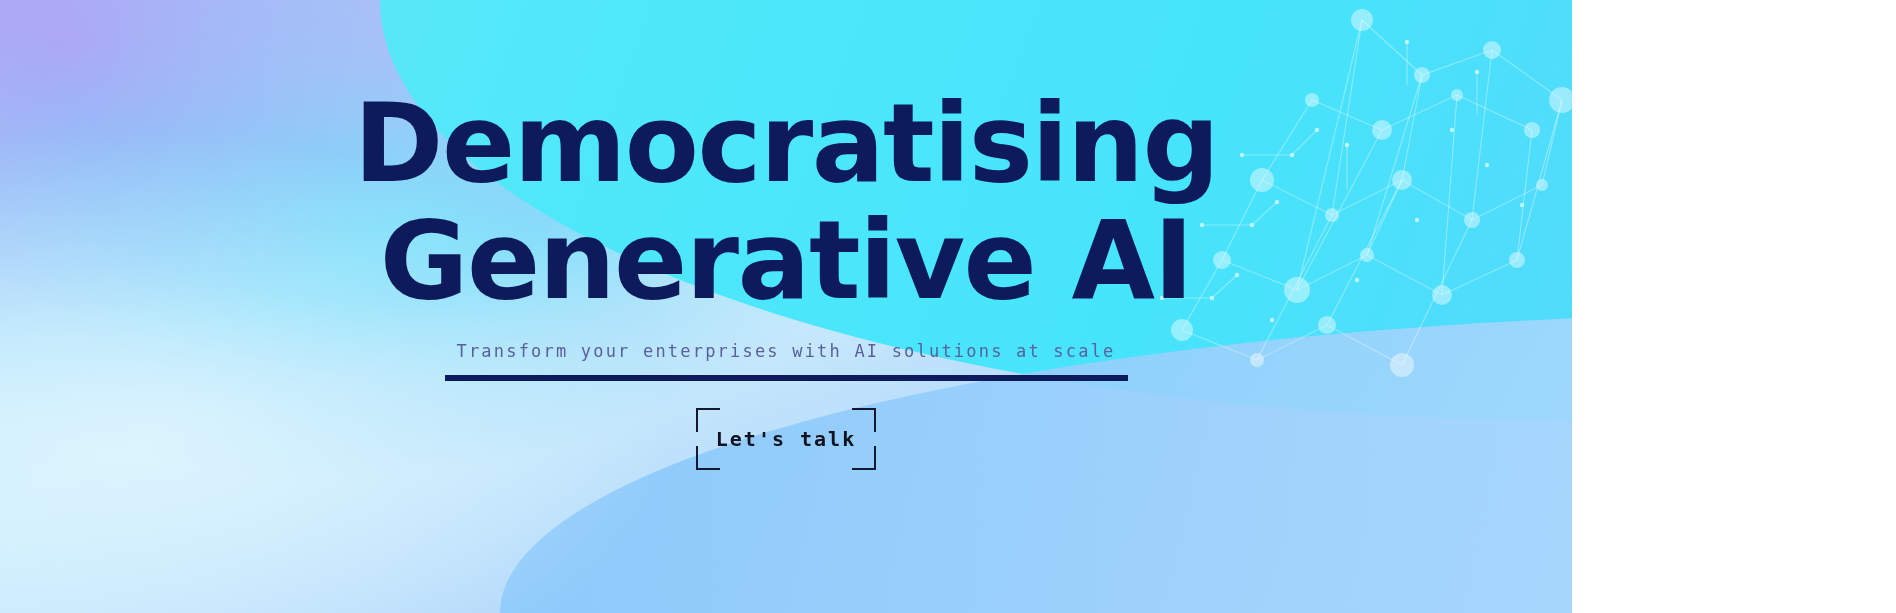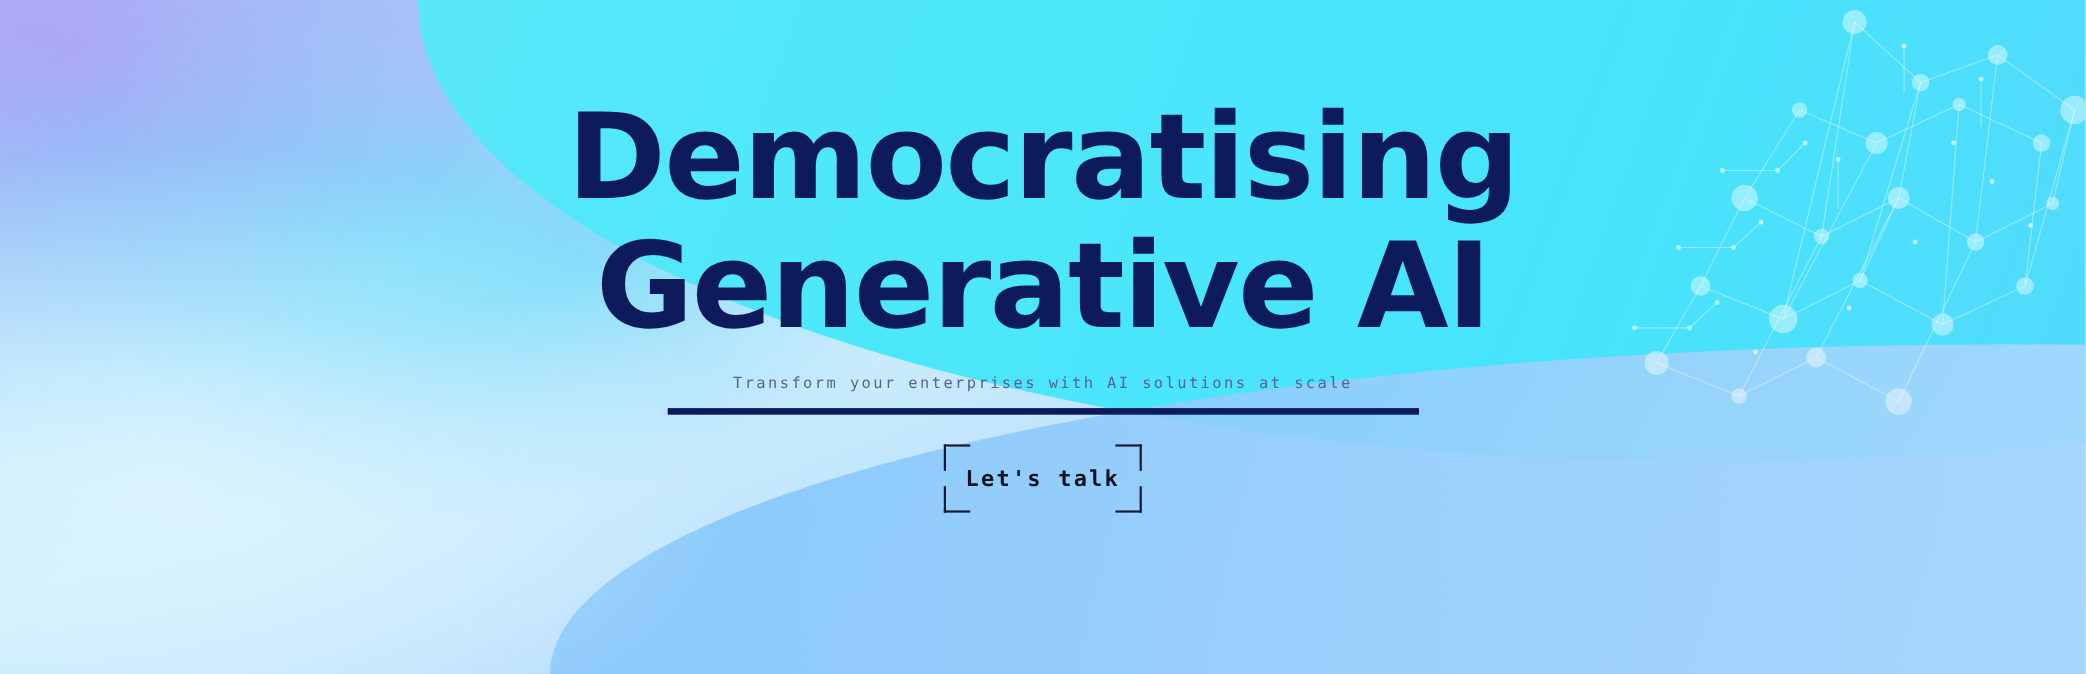--- a/index.html
+++ b/index.html
@@ -10,11 +10,11 @@
 
   #hero {
     position: relative;
-    width: 1896px;
+    width: 1572px;
     height: 613px;
     overflow: hidden;
     font-family: "Liberation Sans", sans-serif;
-    background: #86efac;
+    background: #eab308;
   }
 
   

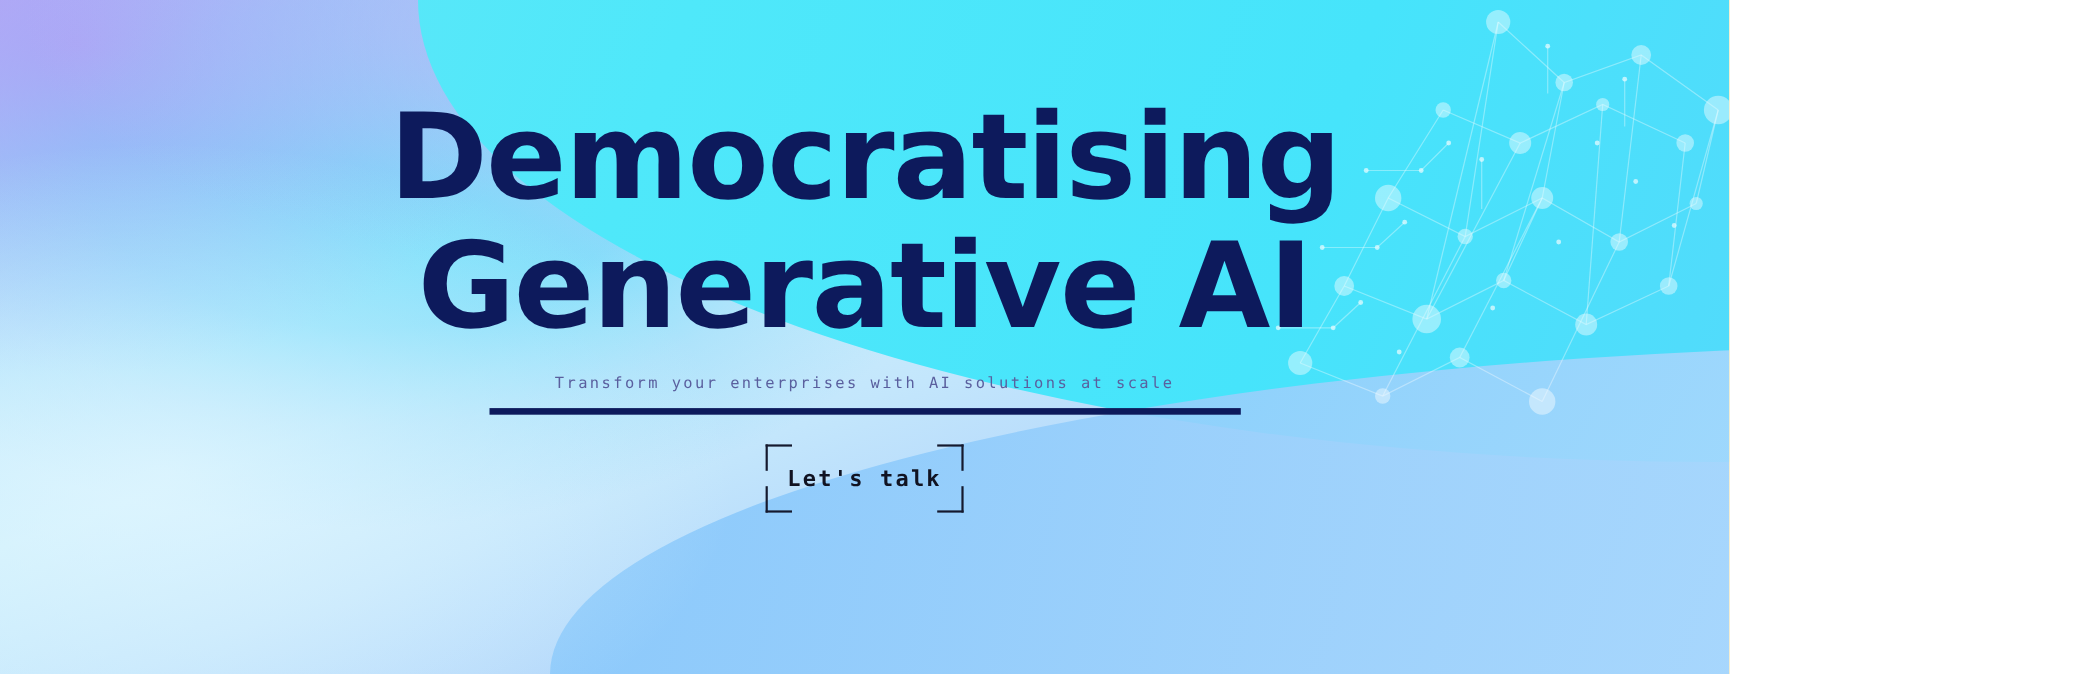--- a/index.html
+++ b/index.html
@@ -115,7 +115,7 @@
   .tagline {
     margin: 22px 0 0 0;
     color: #5a5f9e;
-    font-size: 14px;
+    font-size: 17px;
     letter-spacing: 2.2px;
     font-family: "DejaVu Sans Mono", monospace;
     text-align: center;

